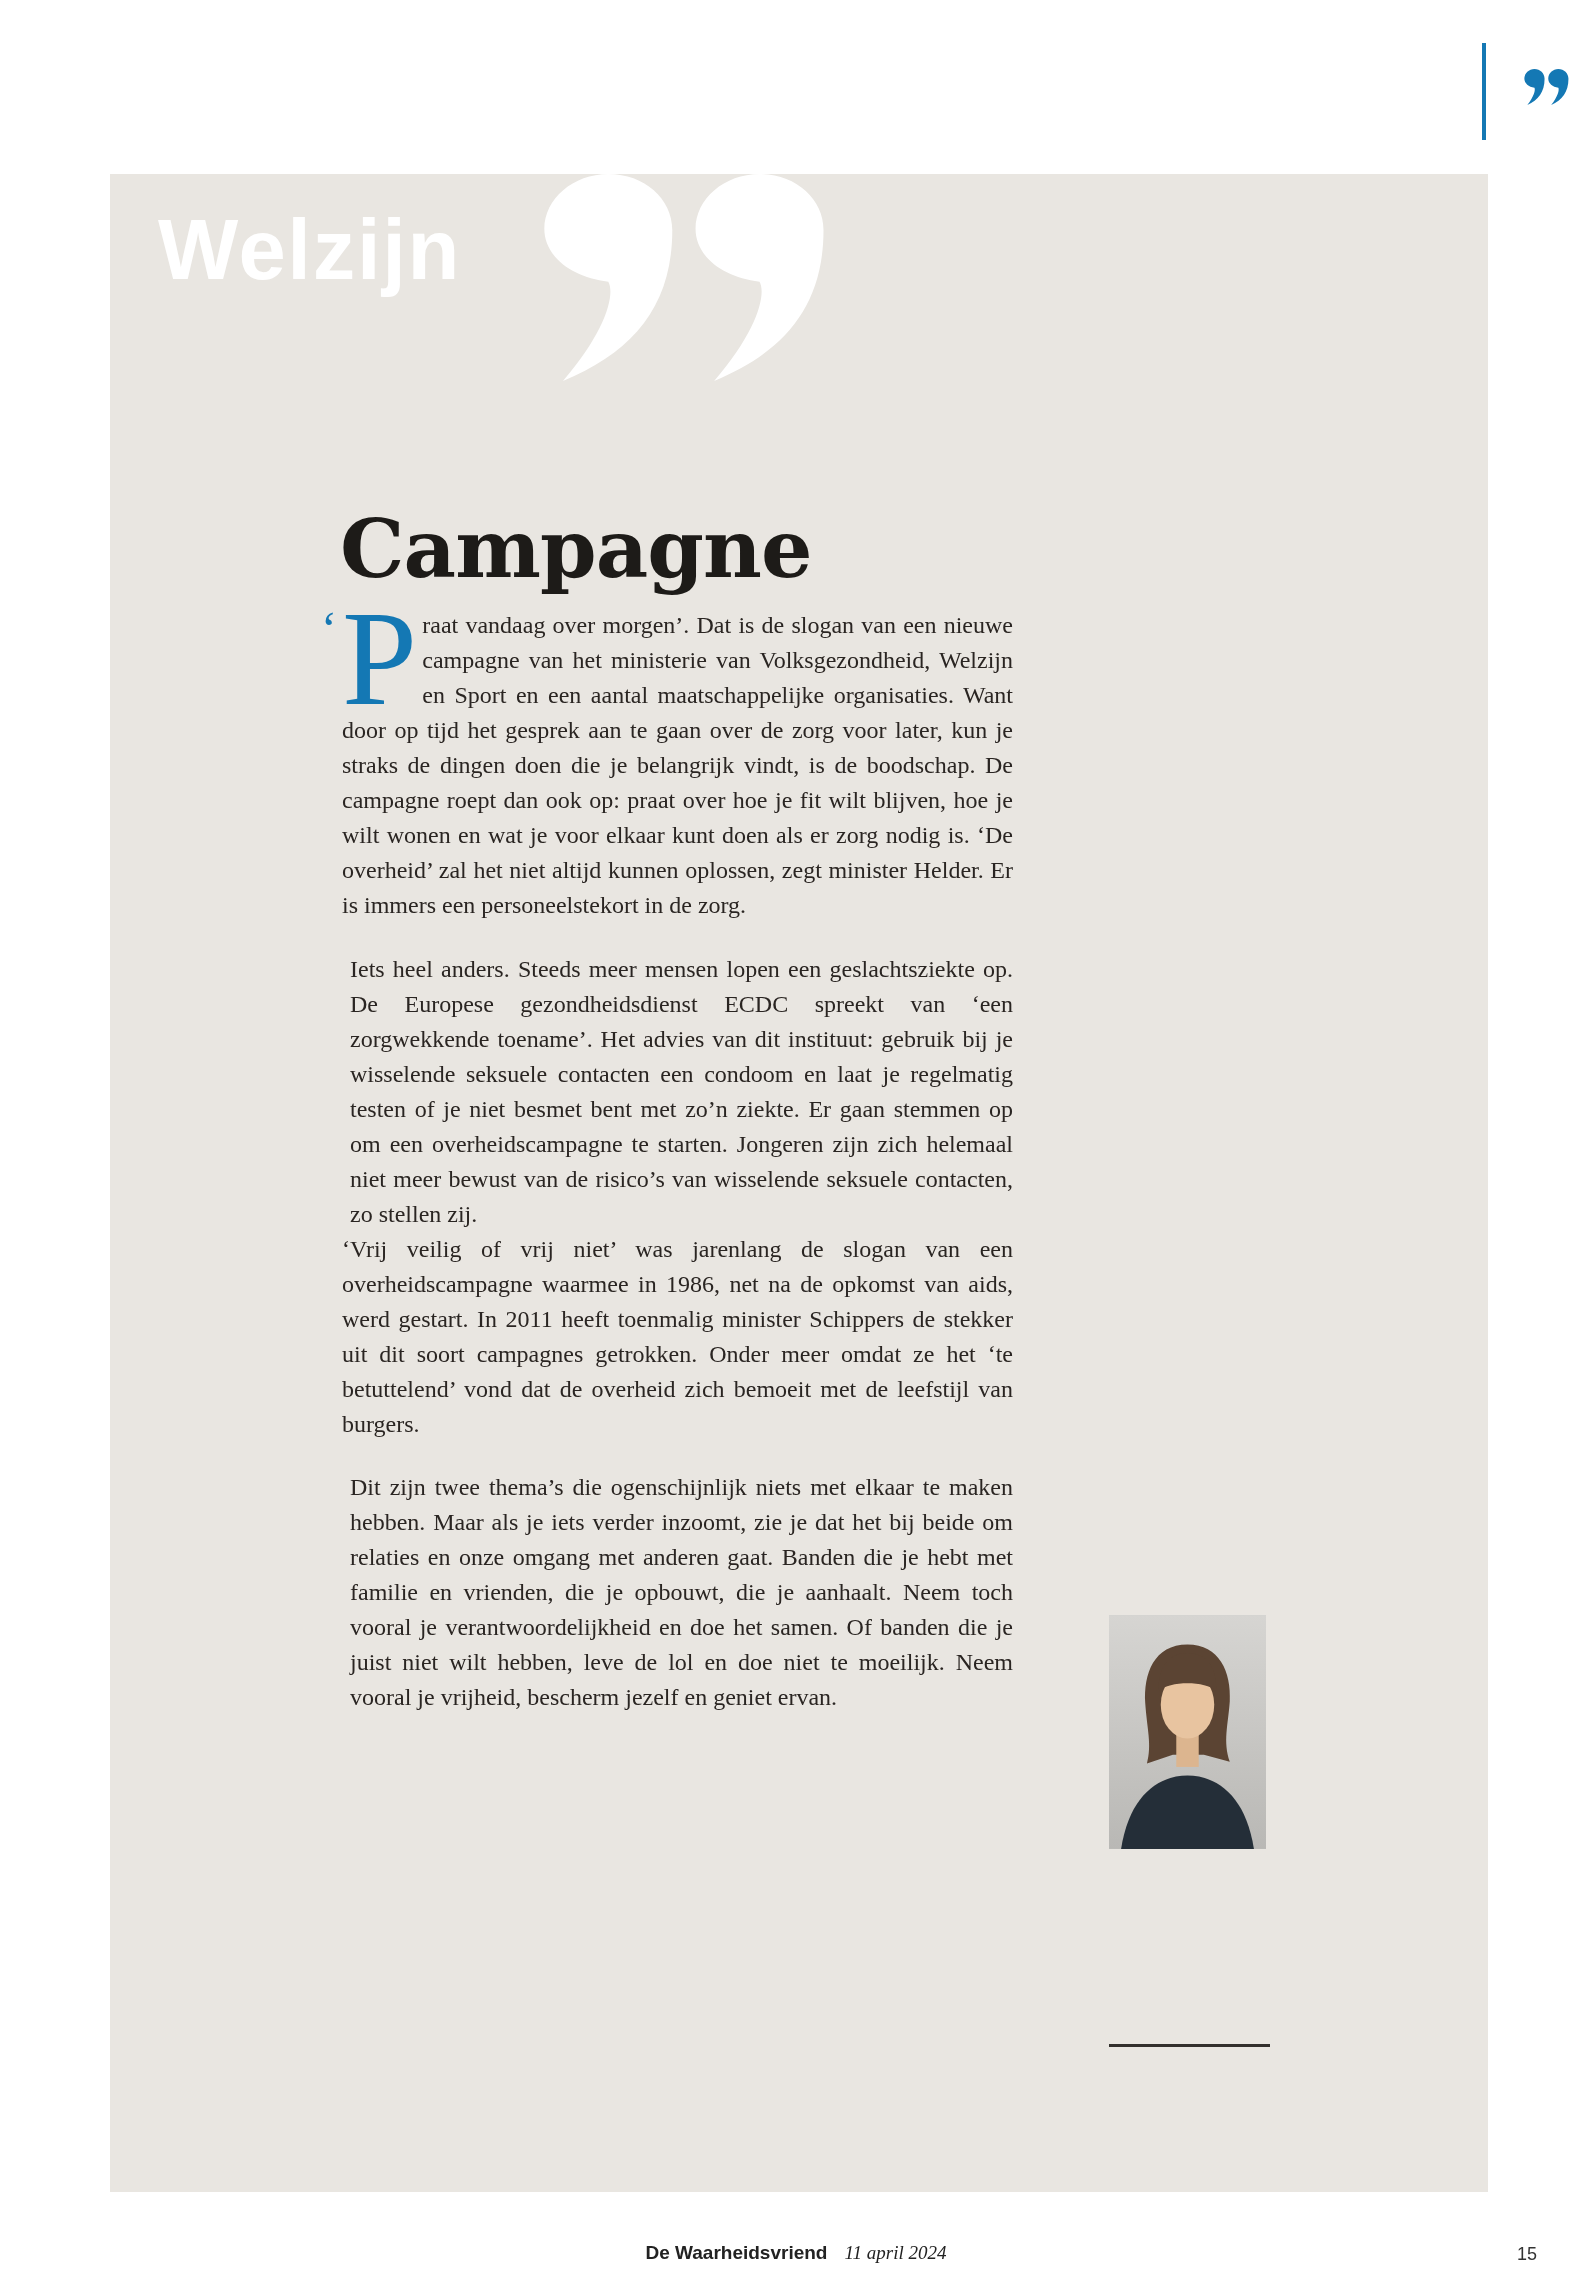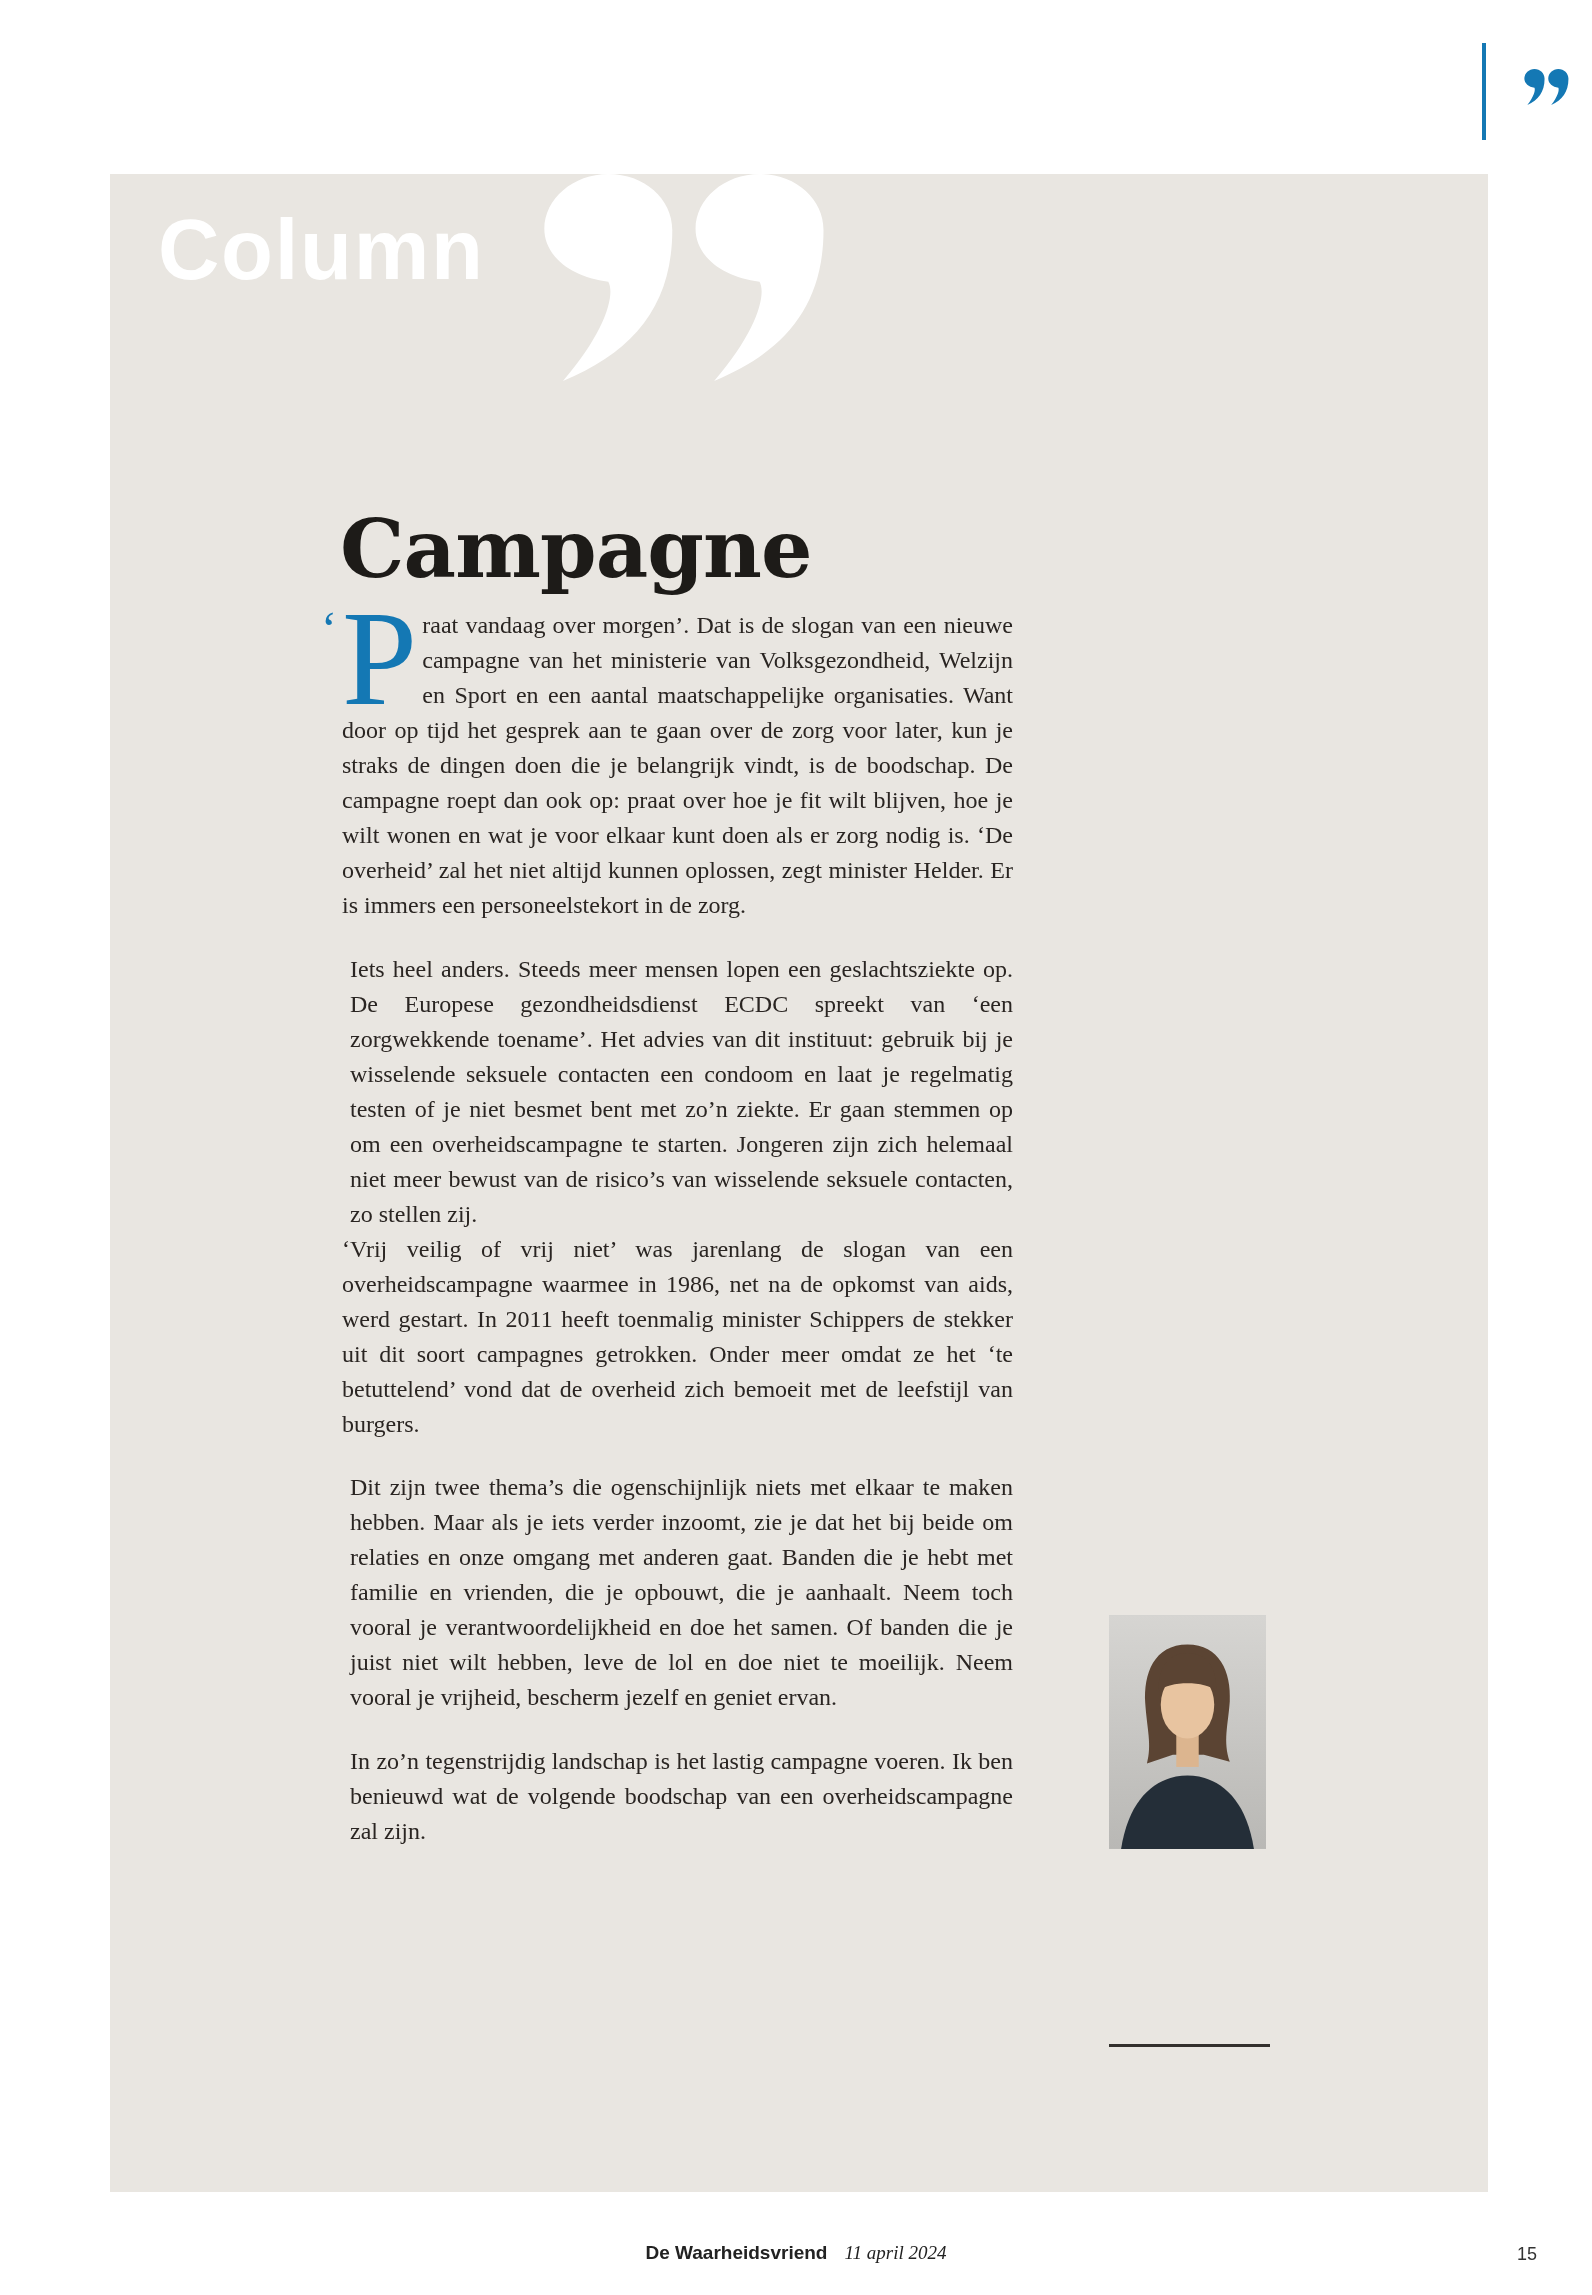--- a/index.html
+++ b/index.html
@@ -61,7 +61,7 @@
 
   <div class="panel"></div>
 
-  <div class="column-title">Column</div>
+  <div class="column-title">Welzijn</div>
 
   <svg class="big-quote" width="285" height="207" viewBox="0 0 245 200" preserveAspectRatio="none">
     <path fill="#ffffff" d="M57 0 C88 0 112 24 112 54 C112 128 78 172 18 200 C55 152 63 116 57 104 C26 100 2 80 2 53 C2 24 27 0 57 0 Z"></path>

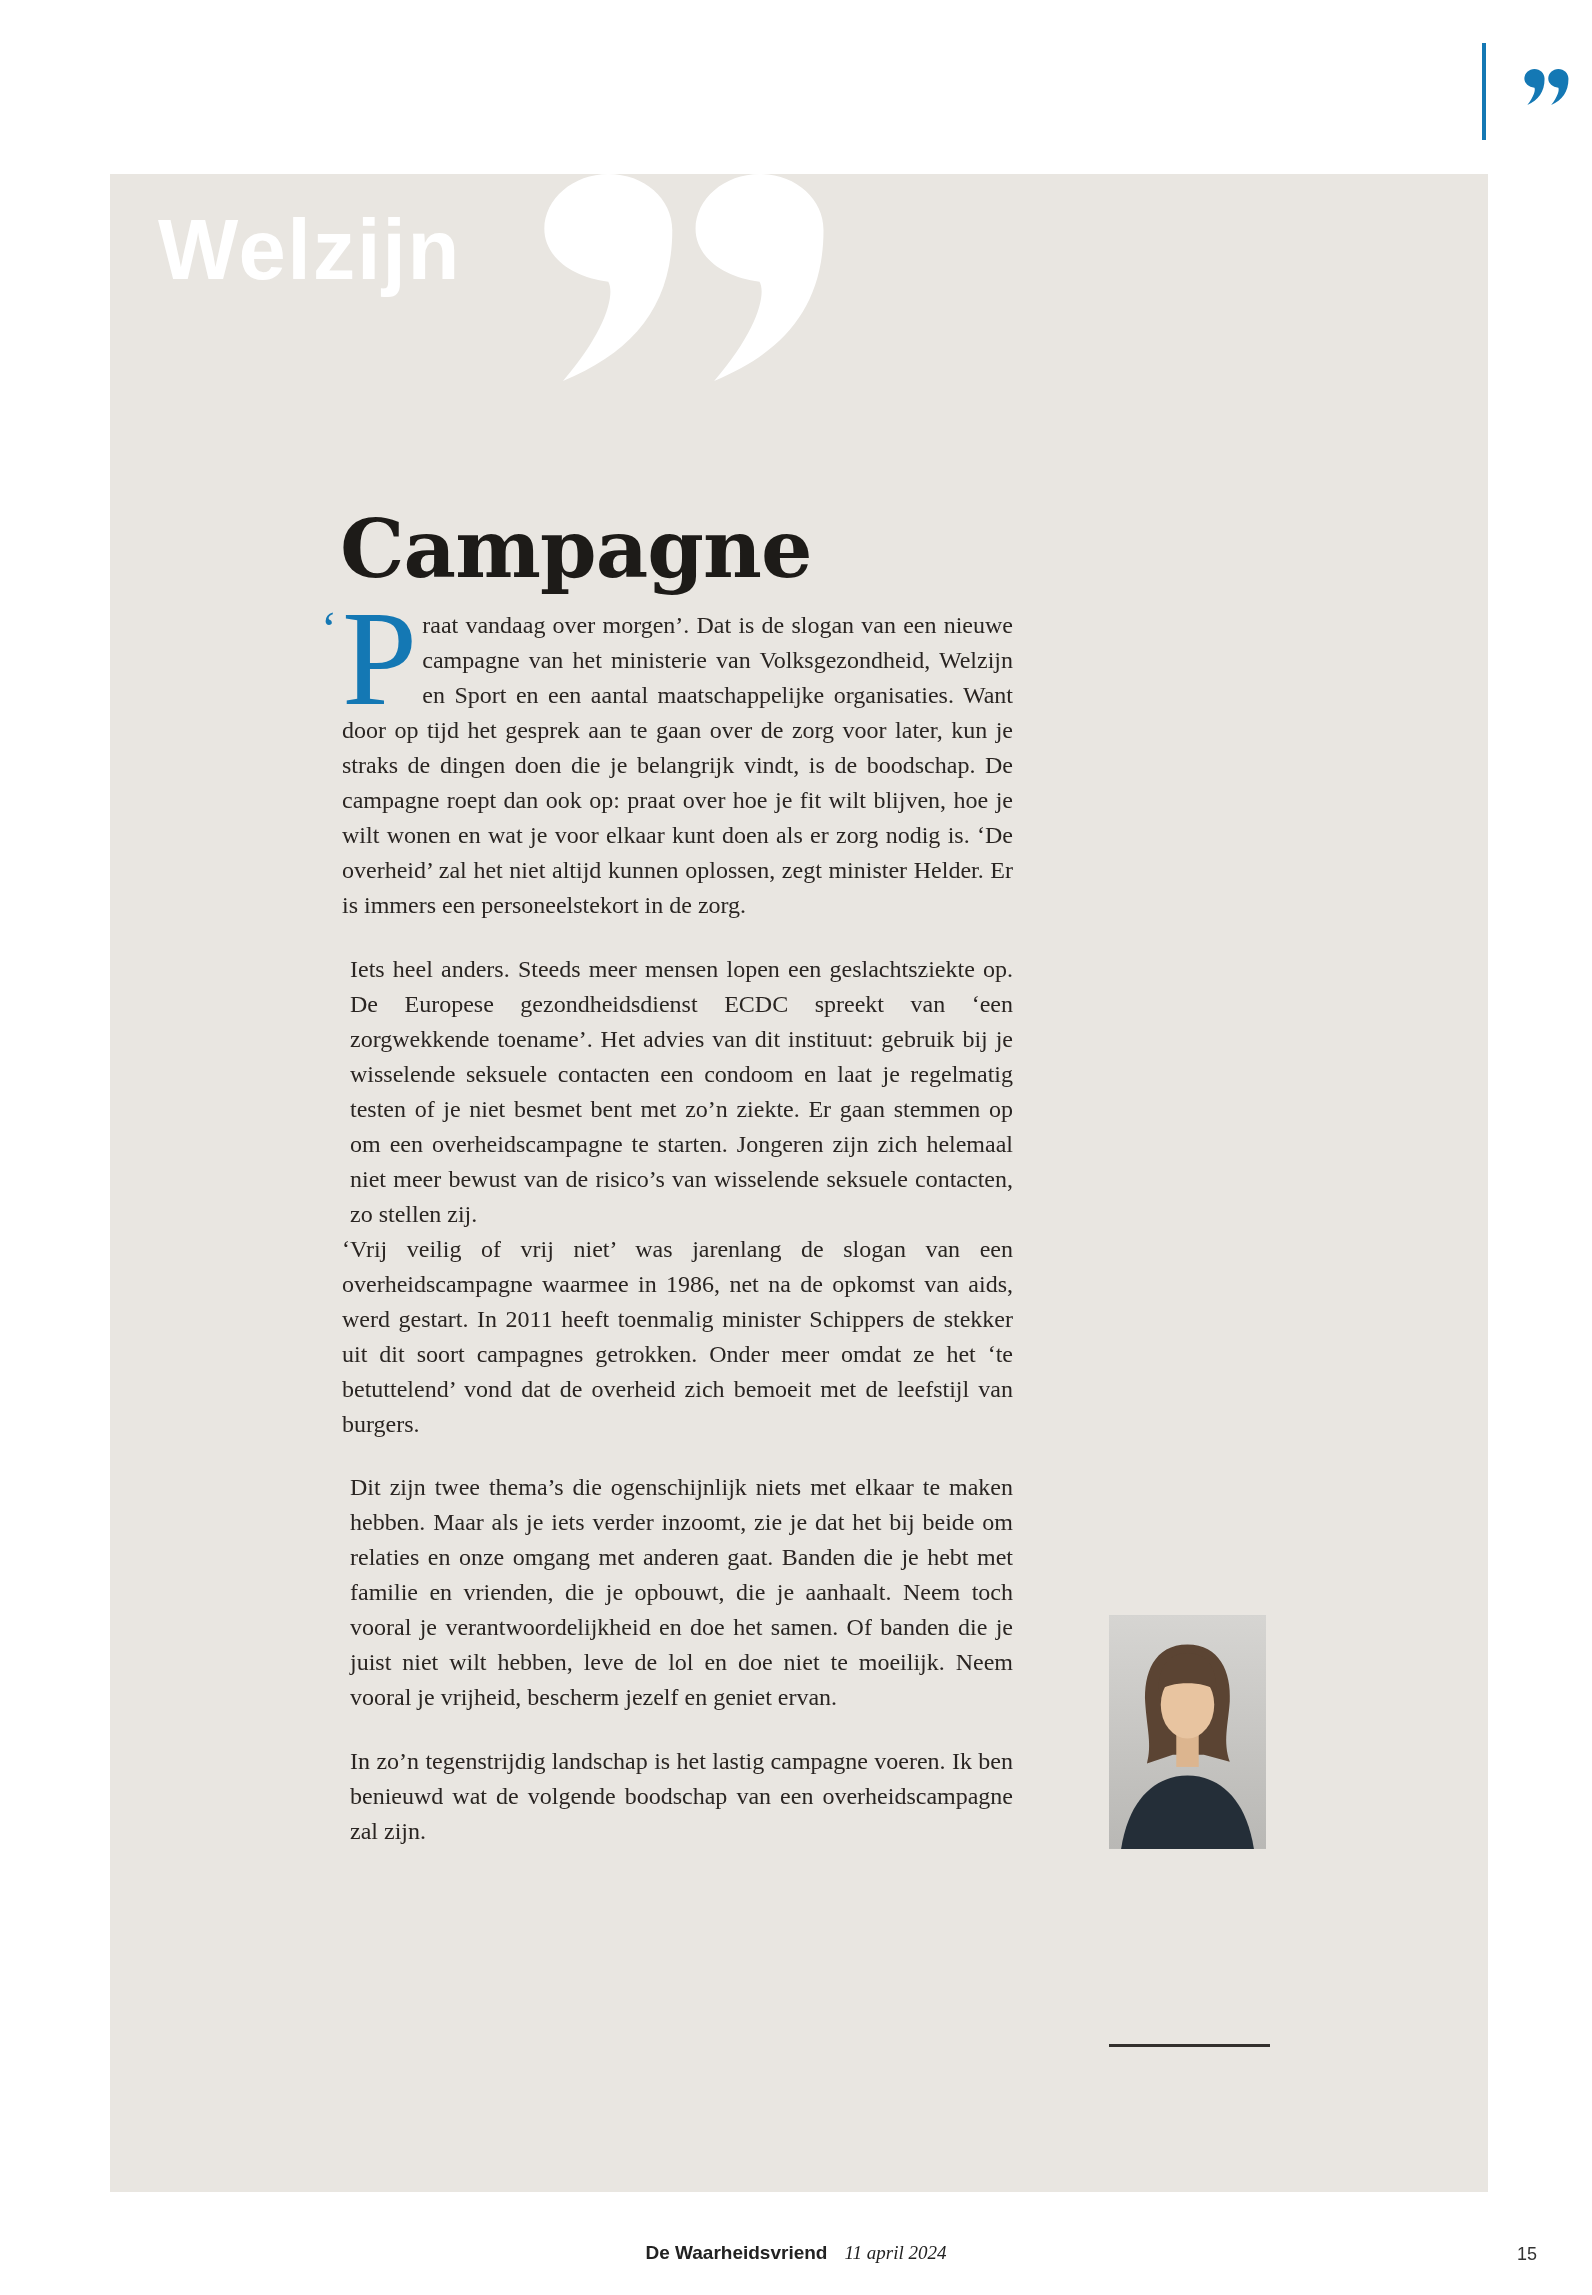--- a/index.html
+++ b/index.html
@@ -86,7 +86,6 @@
     <p class="gap">Iets heel anders. Steeds meer mensen lopen een geslachtsziekte op. De Europese gezondheidsdienst ECDC spreekt van ‘een zorgwekkende toename’. Het advies van dit instituut: gebruik bij je wisselende seksuele contacten een condoom en laat je regelmatig testen of je niet besmet bent met zo’n ziekte. Er gaan stemmen op om een overheidscampagne te starten. Jongeren zijn zich helemaal niet meer bewust van de risico’s van wisselende seksuele contacten, zo stellen zij.</p>
     <p>‘Vrij veilig of vrij niet’ was jarenlang de slogan van een overheidscampagne waarmee in 1986, net na de opkomst van aids, werd gestart. In 2011 heeft toenmalig minister Schippers de stekker uit dit soort campagnes getrokken. Onder meer omdat ze het ‘te betuttelend’ vond dat de overheid zich bemoeit met de leefstijl van burgers.</p>
     <p class="gap">Dit zijn twee thema’s die ogenschijnlijk niets met elkaar te maken hebben. Maar als je iets verder inzoomt, zie je dat het bij beide om relaties en onze omgang met anderen gaat. Banden die je hebt met familie en vrienden, die je opbouwt, die je aanhaalt. Neem toch vooral je verantwoordelijkheid en doe het samen. Of banden die je juist niet wilt hebben, leve de lol en doe niet te moeilijk. Neem vooral je vrijheid, bescherm jezelf en geniet ervan.</p>
-    <p class="gap">In zo’n tegenstrijdig landschap is het lastig campagne voeren. Ik ben benieuwd wat de volgende boodschap van een overheidscampagne zal zijn.</p>
   </div>
 
 

